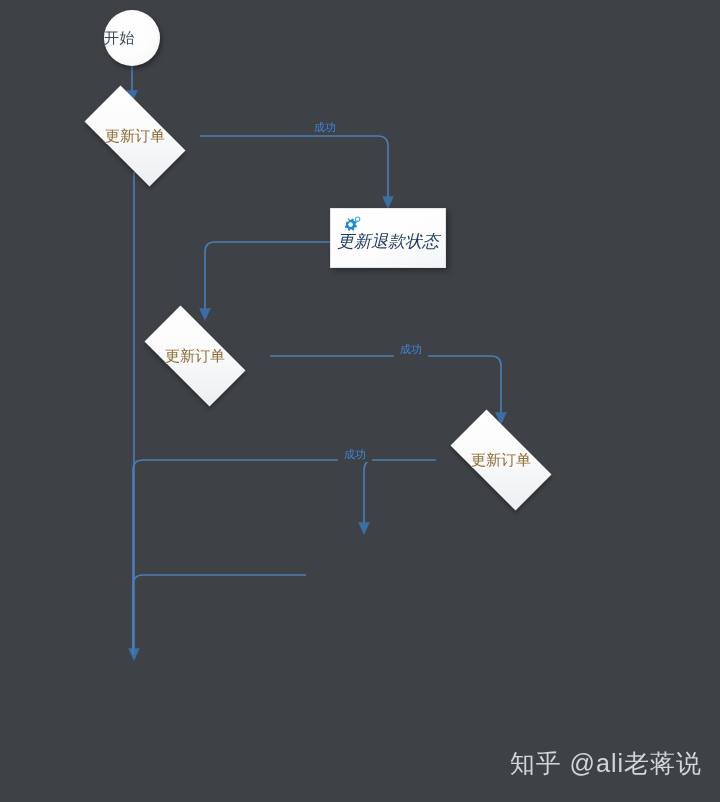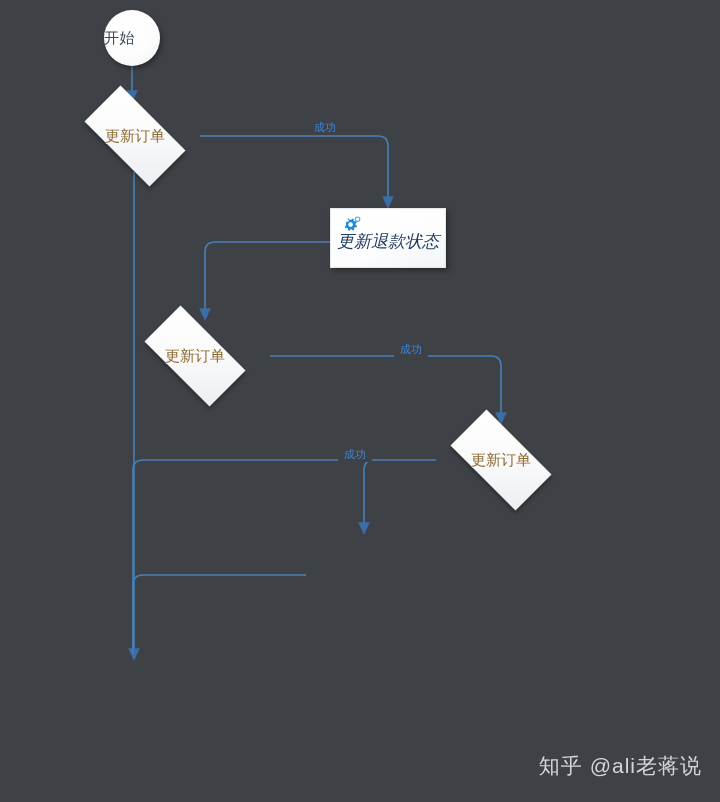--- a/index.html
+++ b/index.html
@@ -106,7 +106,7 @@
     position: absolute;
     right: 18px;
     bottom: 22px;
-    font-size: 21px;
+    font-size: 25px;
     color: #d3d6d9;
     letter-spacing: 1px;
   }

